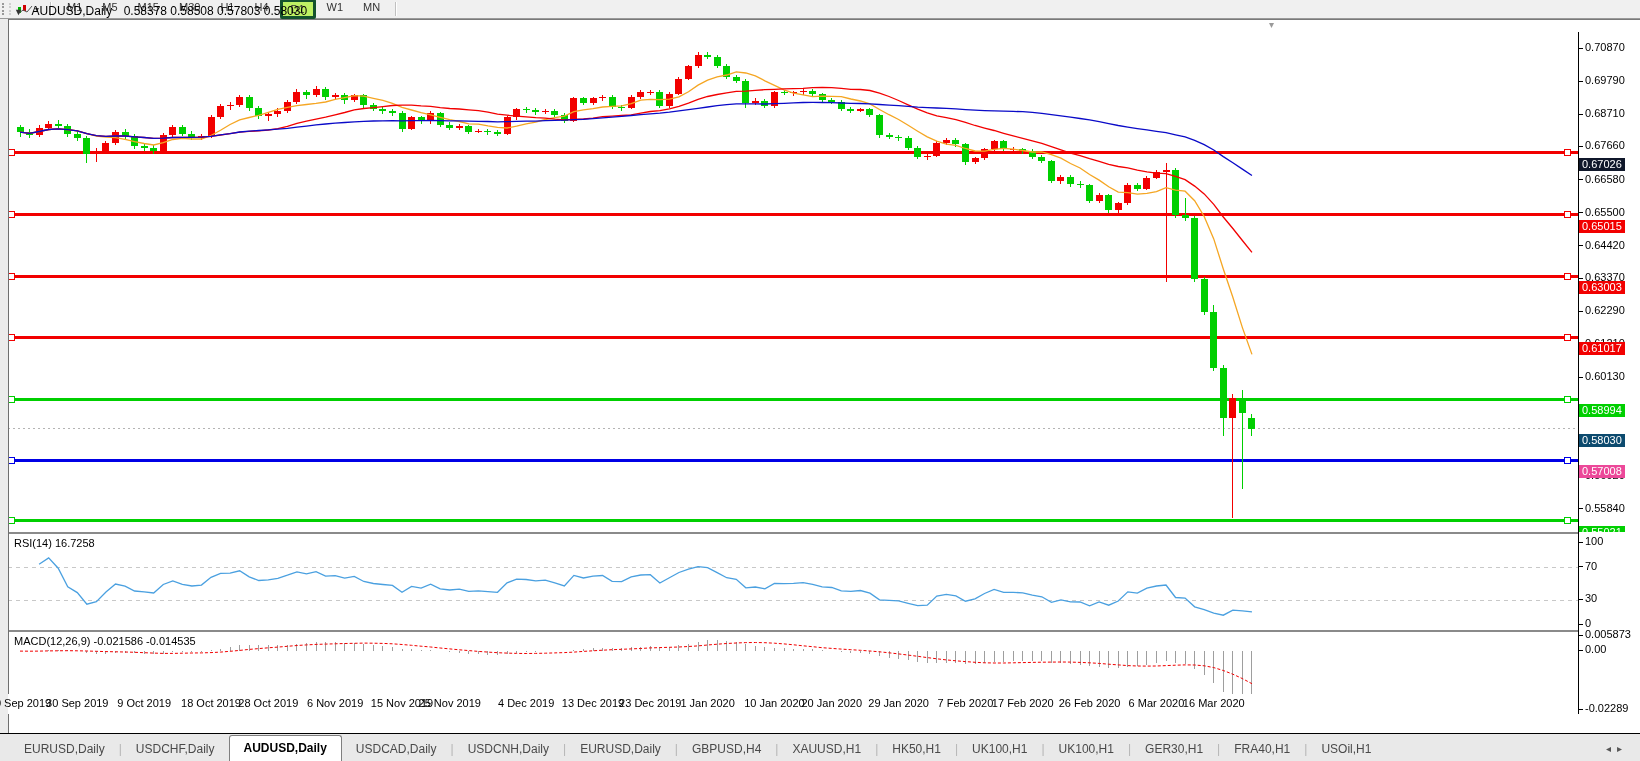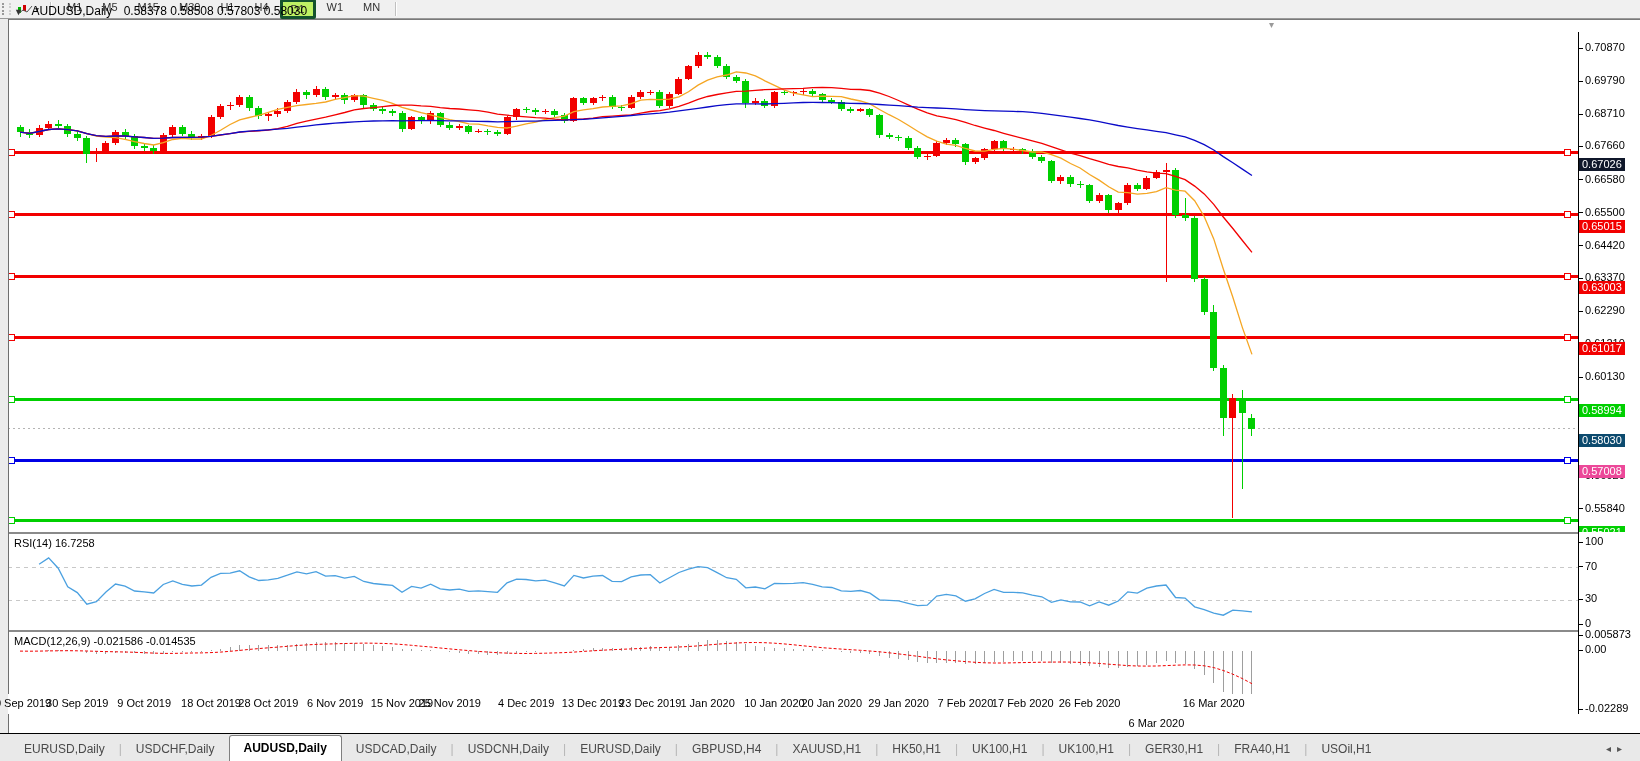--- a/index.html
+++ b/index.html
@@ -598,7 +598,7 @@
     <div class="dlabel" style="left: 917.45px;">7 Feb 2020</div>
     <div class="dlabel" style="left: 974.75px;">17 Feb 2020</div>
     <div class="dlabel" style="left: 1041.6px;">26 Feb 2020</div>
-    <div class="dlabel" style="left: 1108.45px; margin-top: 20px;">6 Mar 2020</div>
+    <div class="dlabel" style="left: 1108.45px;">6 Mar 2020</div>
     <div class="dlabel" style="left: 1165.75px;">16 Mar 2020</div>
   </div>
 

